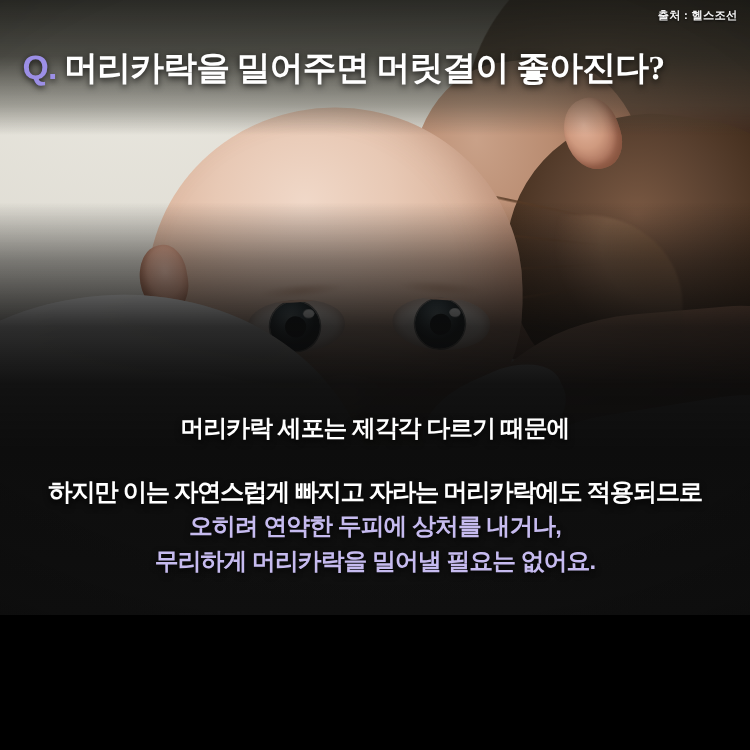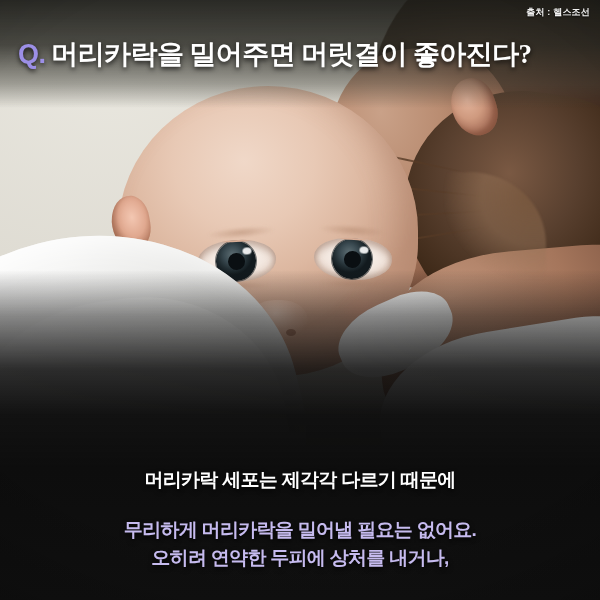--- a/index.html
+++ b/index.html
@@ -8,7 +8,7 @@
 
   .card{
     position:relative;
-    width:600px;height:600px;
+    width:600px;height:492px;
     overflow:hidden;
     font-family:"Liberation Sans","DejaVu Sans",sans-serif;
     background:#0f0f0f;

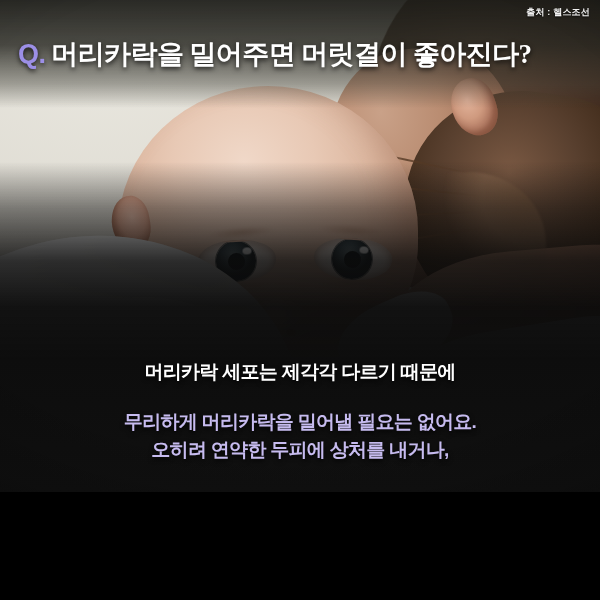--- a/index.html
+++ b/index.html
@@ -343,6 +343,7 @@
     </p>
 
     <p class="para">
+      <span class="line w wide">하지만 이는 자연스럽게 빠지고 자라는 머리카락에도 적용되므로</span>
       <span class="line v">무리하게 머리카락을 밀어낼 필요는 없어요.</span>
       <span class="line v">오히려 연약한 두피에 상처를 내거나,</span>
     </p>

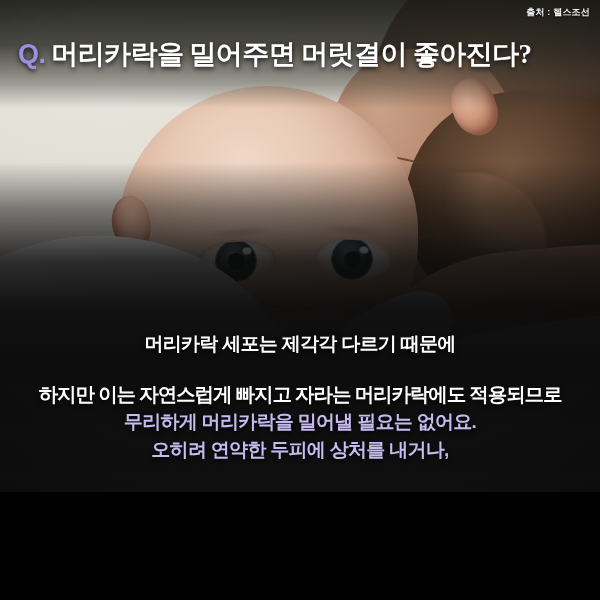--- a/index.html
+++ b/index.html
@@ -344,8 +344,8 @@
 
     <p class="para">
       <span class="line w wide">하지만 이는 자연스럽게 빠지고 자라는 머리카락에도 적용되므로</span>
+      <span class="line v">오히려 연약한 두피에 상처를 내거나,</span>
       <span class="line v">무리하게 머리카락을 밀어낼 필요는 없어요.</span>
-      <span class="line v">오히려 연약한 두피에 상처를 내거나,</span>
     </p>
 
   </div>

